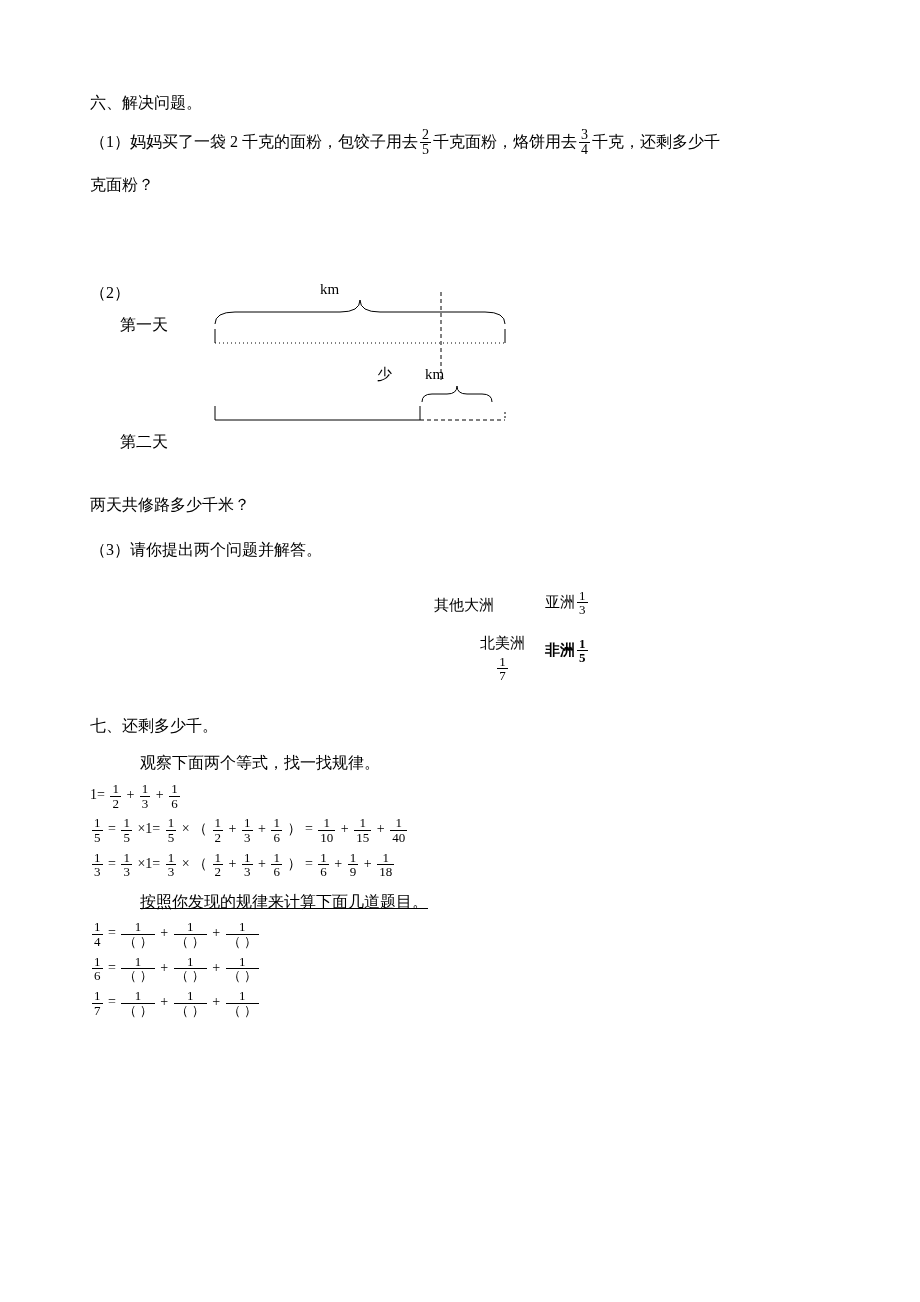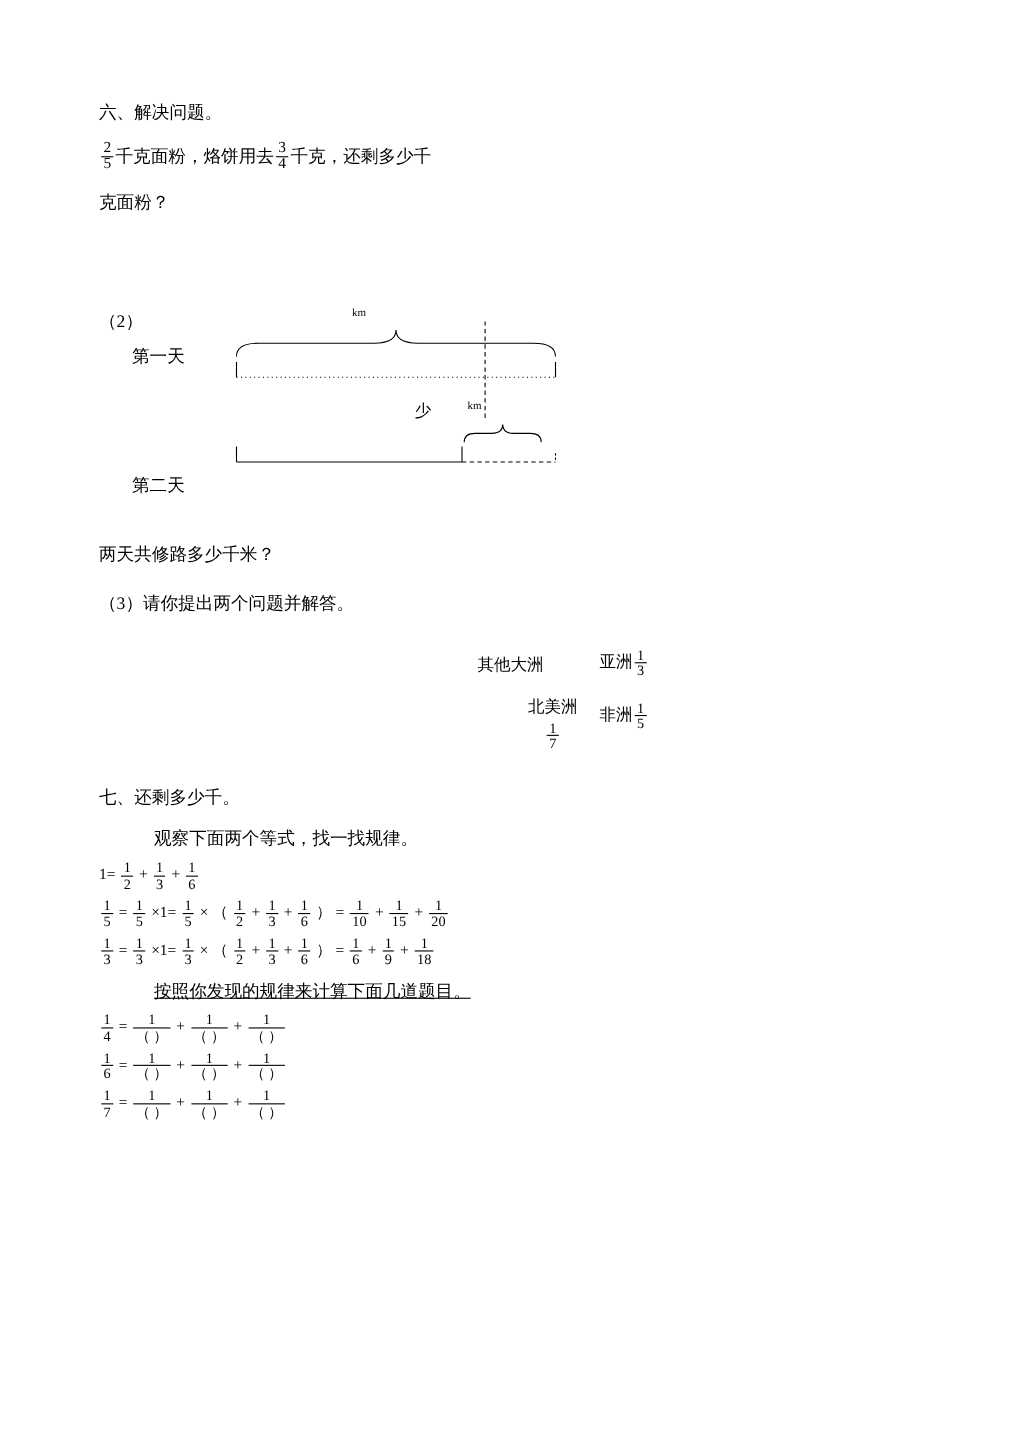--- a/index.html
+++ b/index.html
@@ -99,7 +99,7 @@
 <div class="section-title">六、解决问题。</div>
 
 <div class="para">
-  <span class="frac"><span class="num">2</span><span class="den">5</span></span><span>千克面粉，烙饼用去</span><span class="frac"><span class="num">3</span><span class="den">4</span></span><span>千克，还剩多少千</span>
+  <span>（1）妈妈买了一袋 2 千克的面粉，包饺子用去</span><span class="frac"><span class="num">2</span><span class="den">5</span></span><span>千克面粉，烙饼用去</span><span class="frac"><span class="num">3</span><span class="den">4</span></span><span>千克，还剩多少千</span>
 </div>
 <div class="para">克面粉？</div>
 

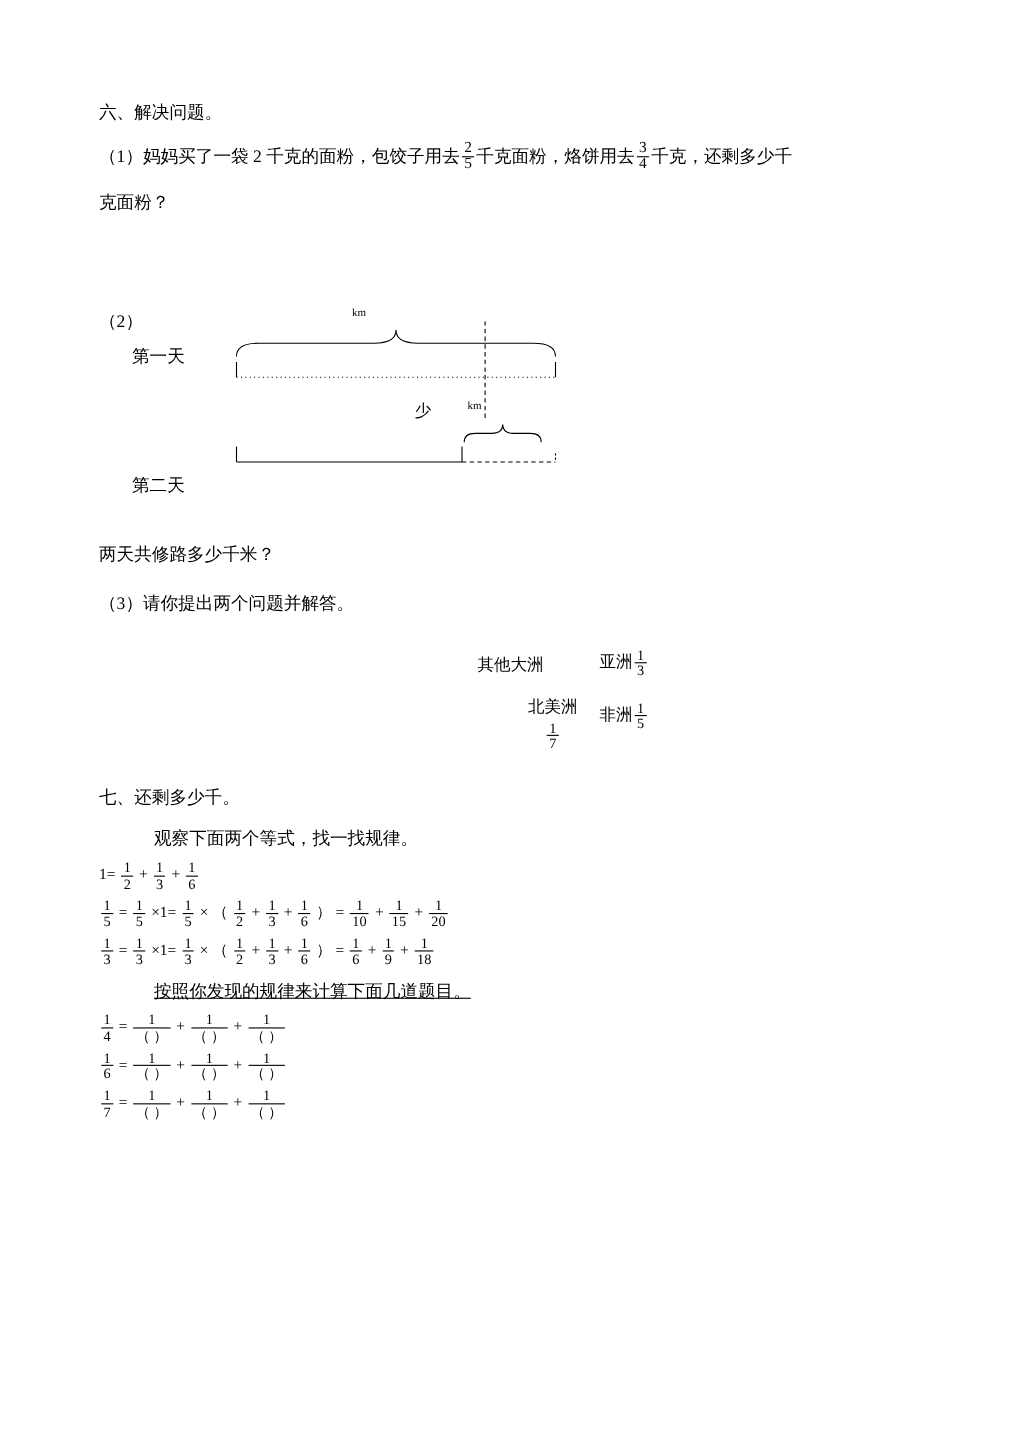--- a/index.html
+++ b/index.html
@@ -57,7 +57,7 @@
     }
     .km-label {
       position: absolute;
-      font-size: 10px;
+      font-size: 15px;
     }
     .shao-label {
       position: absolute;

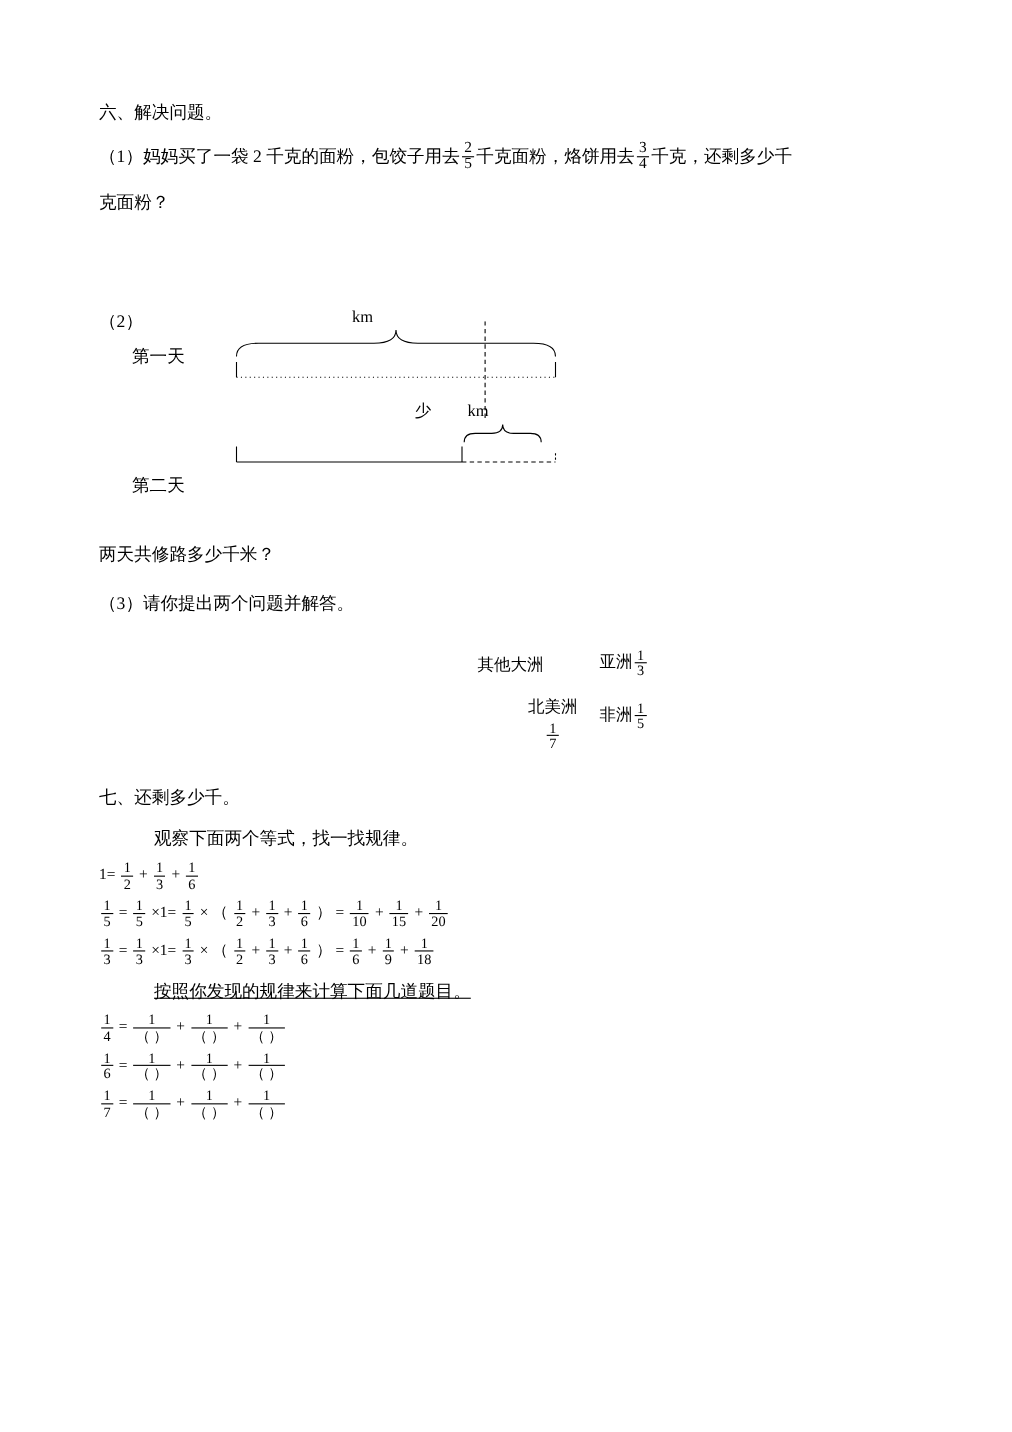--- a/index.html
+++ b/index.html
@@ -155,7 +155,7 @@
     <div>北美洲</div>
     <span class="frac small-frac"><span class="num">1</span><span class="den">7</span></span>
   </div>
-  <div class="pie-item" style="left:175px; top:54px;">
+  <div class="pie-item" style="left:175px; top:54px;font-weight:bold;">
     <span>非洲</span><span class="frac small-frac"><span class="num">1</span><span class="den">5</span></span>
   </div>
 </div>

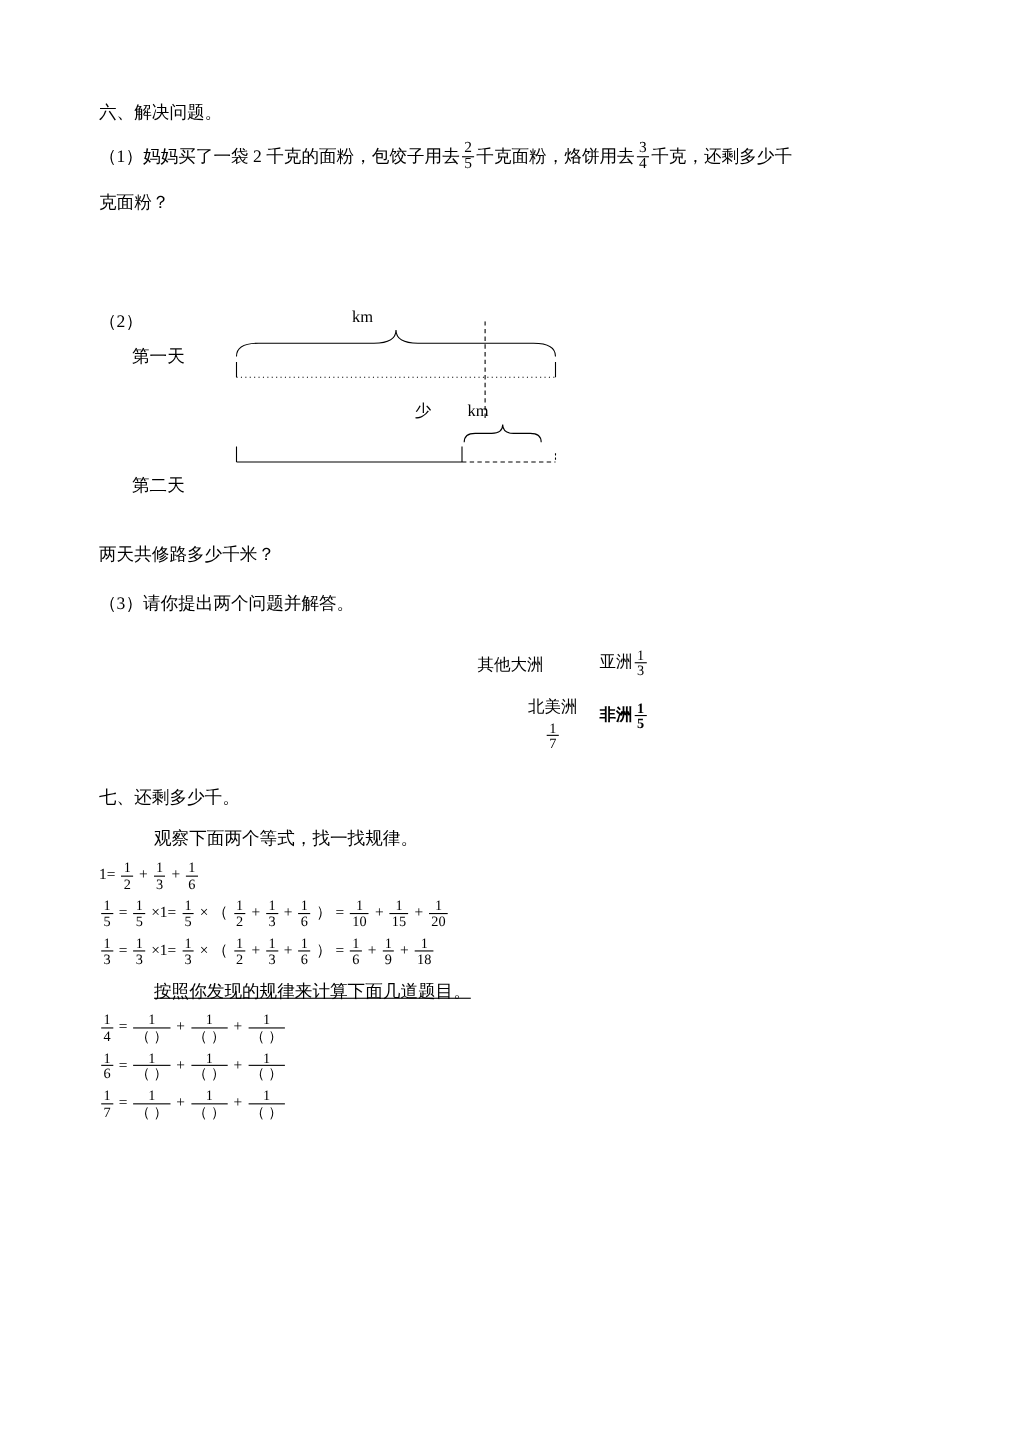--- a/index.html
+++ b/index.html
@@ -192,7 +192,7 @@
   <span>+</span>
   <span class="frac"><span class="num">1</span><span class="den">15</span></span>
   <span>+</span>
-  <span class="frac"><span class="num">1</span><span class="den">20</span></span>
+  <span class="frac"><span class="num">1</span><span class="den">40</span></span>
 </div>
 
 <div class="indent2 eq-line">

